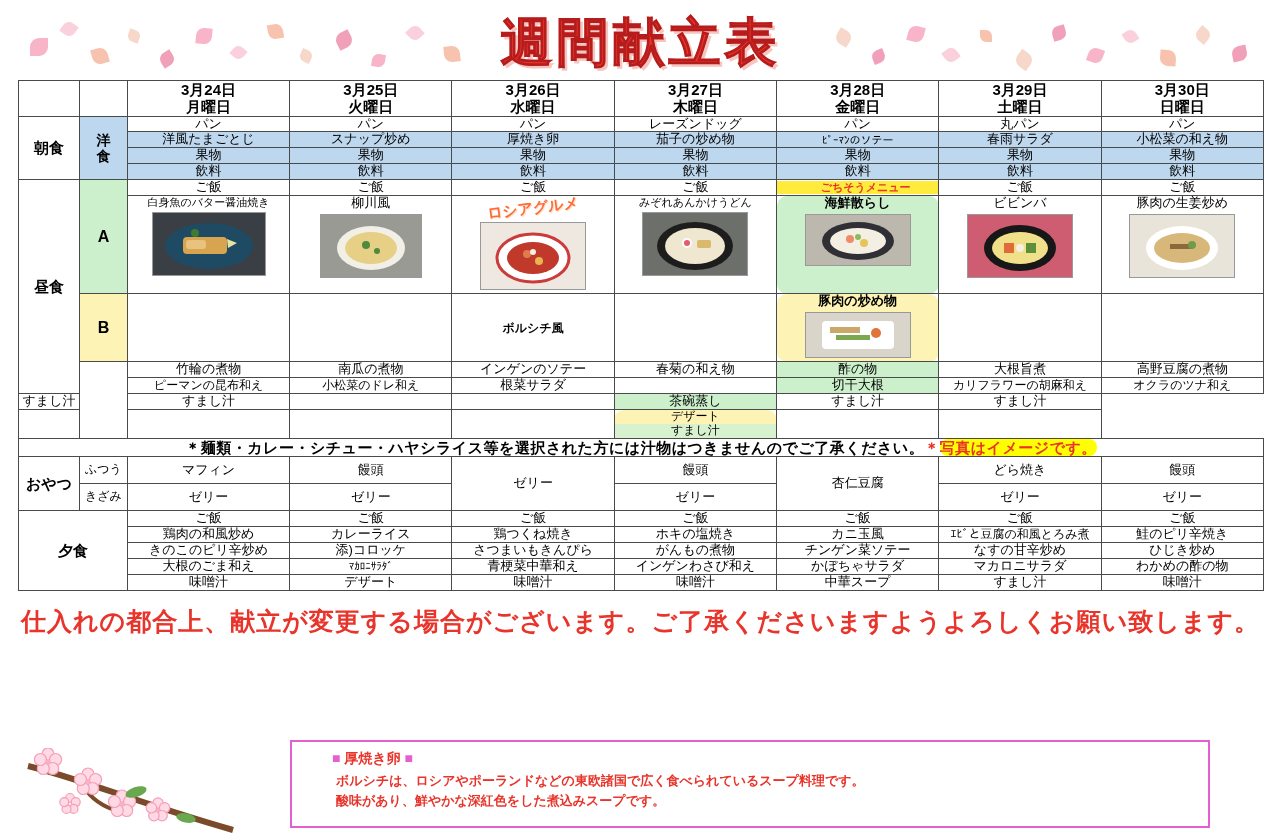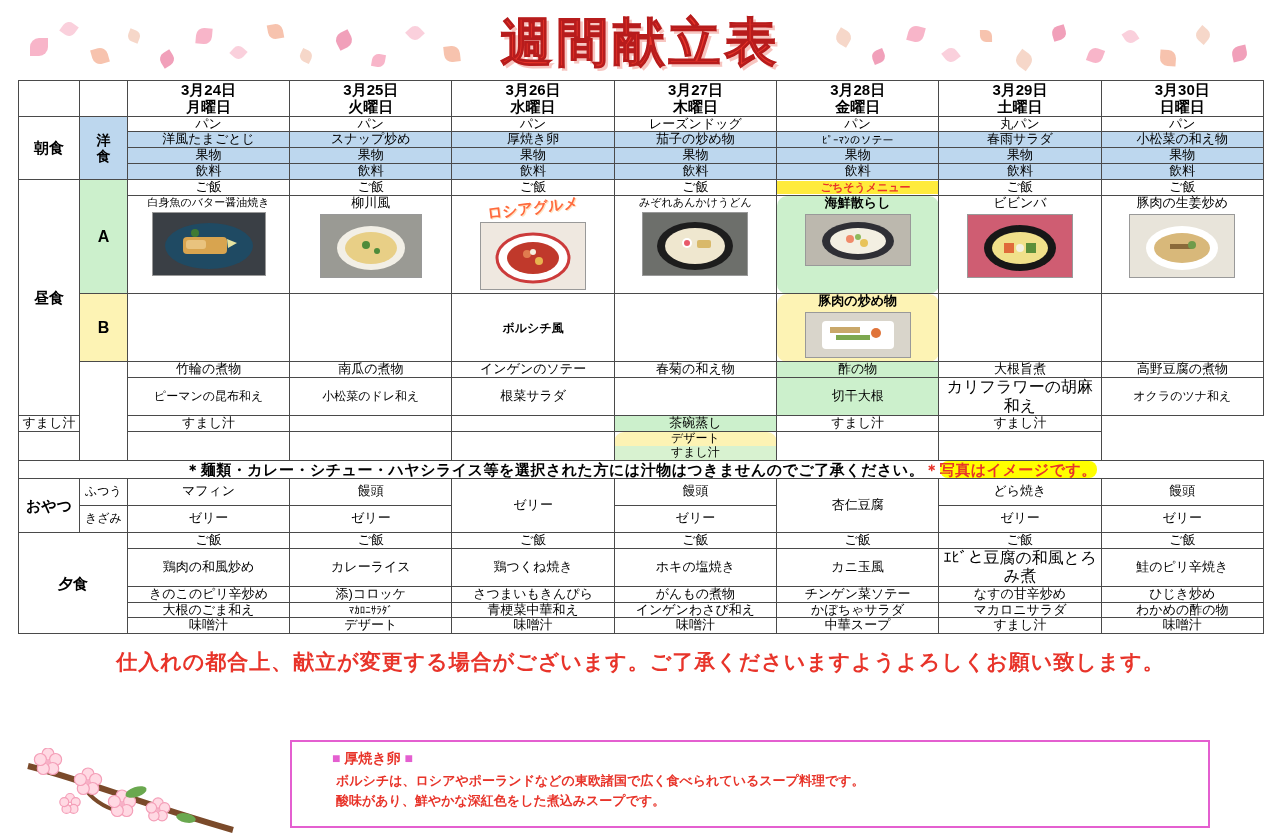--- a/index.html
+++ b/index.html
@@ -41,7 +41,7 @@
   .f13{font-size:13px;}
   .f12{font-size:12px;}
   .f11{font-size:11px;}
-  .f10{font-size:16px;}
+  .f10{font-size:12px;}
   .bold{font-weight:bold;}
   .greencell{background:#ccf0cc;}
   .yellowcell{background:#fdf3b4;border-radius:10px;}

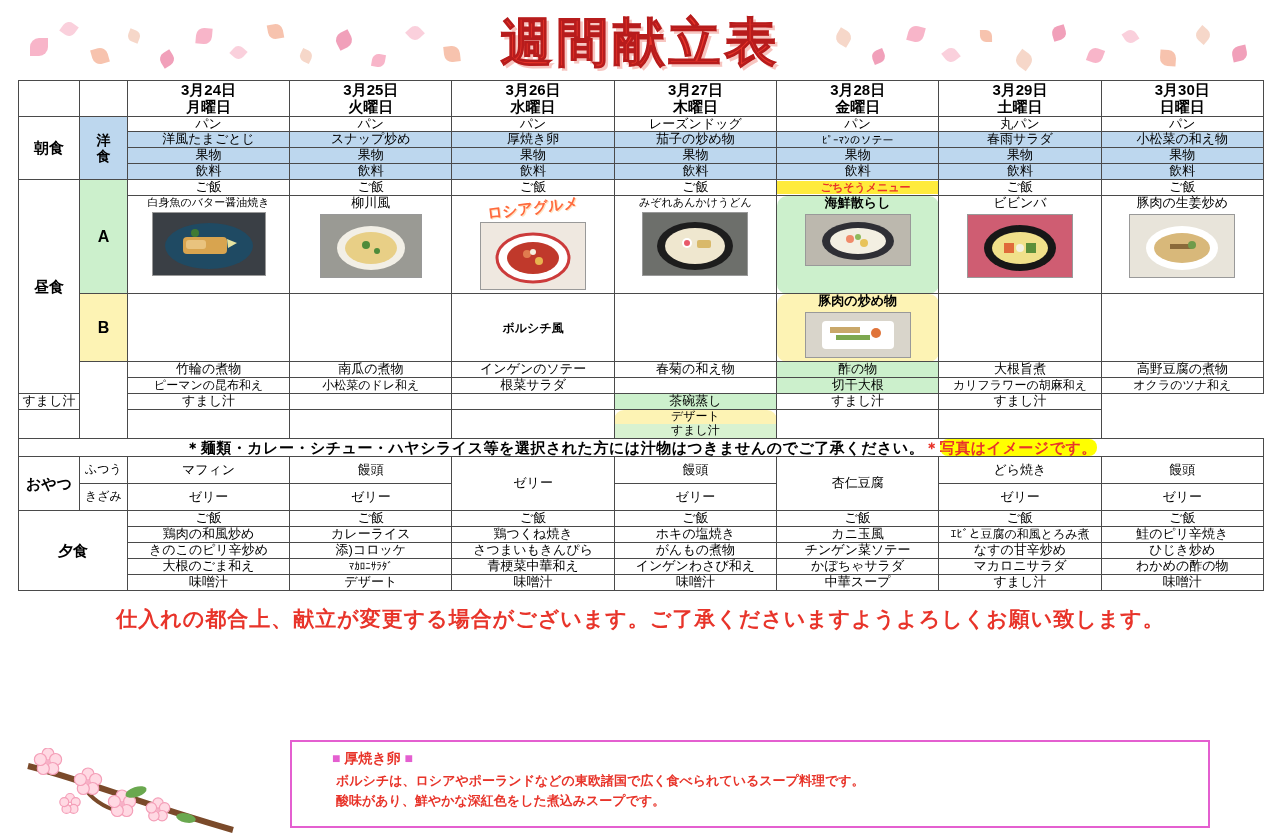--- a/index.html
+++ b/index.html
@@ -71,7 +71,7 @@
   
   .notice{
     margin:14px 0 0 0;text-align:center;color:#e8342a;font-weight:bold;
-    font-size:21px;font-family:"DejaVu Serif","Liberation Serif",serif;
+    font-size:25px;font-family:"DejaVu Serif","Liberation Serif",serif;
     letter-spacing:1px;
   }
   .infobox{

